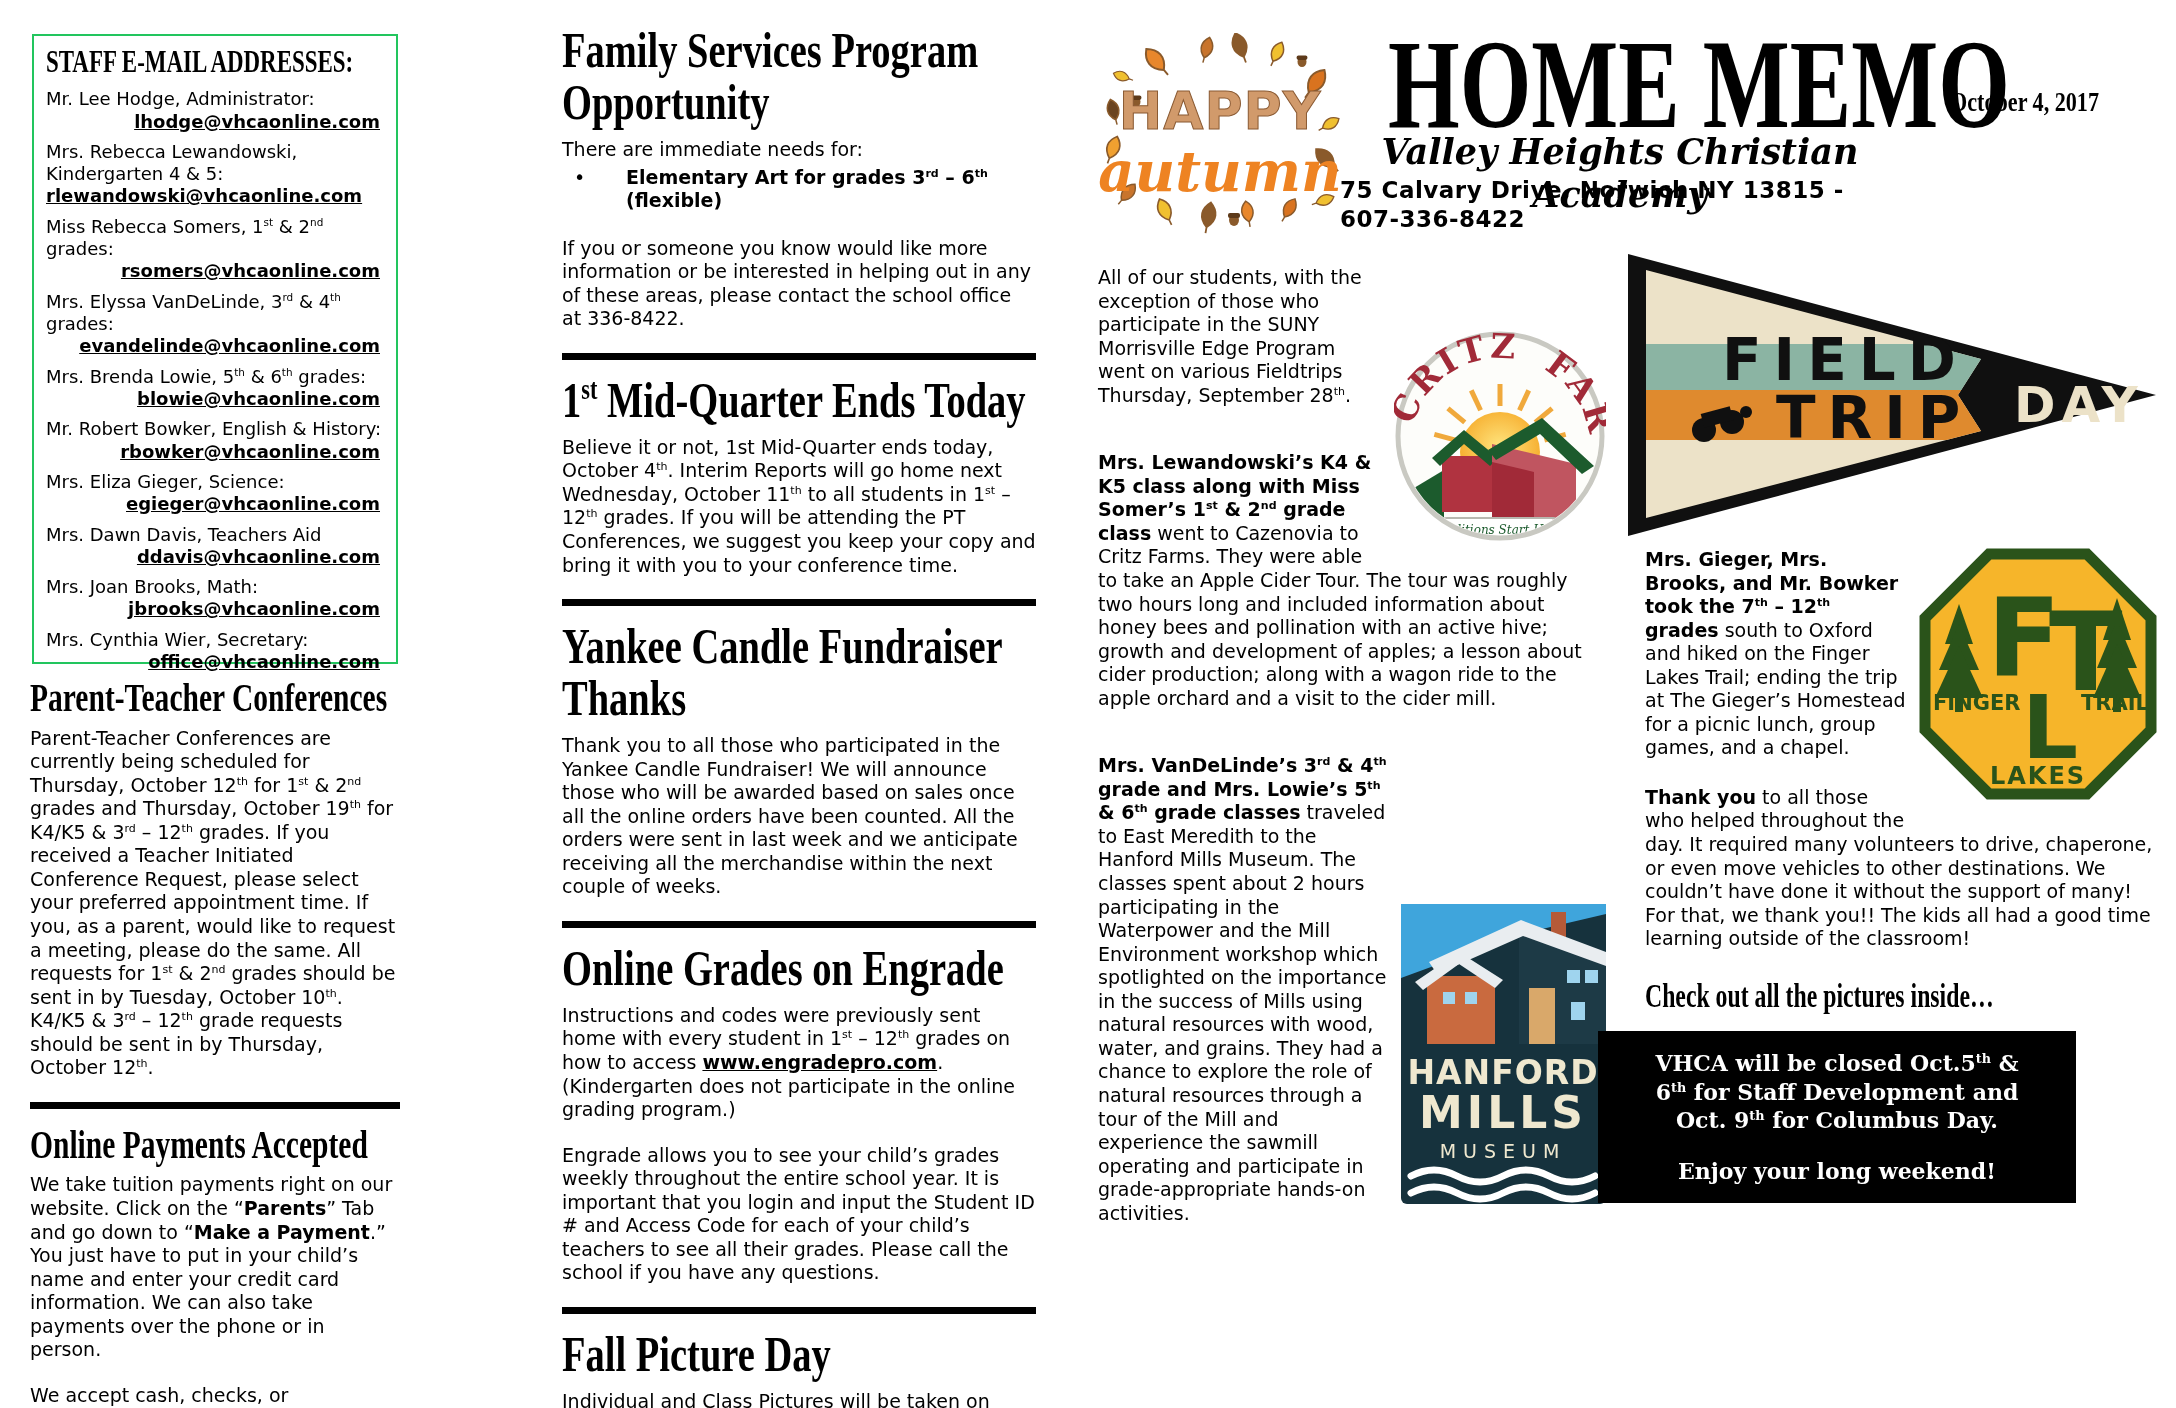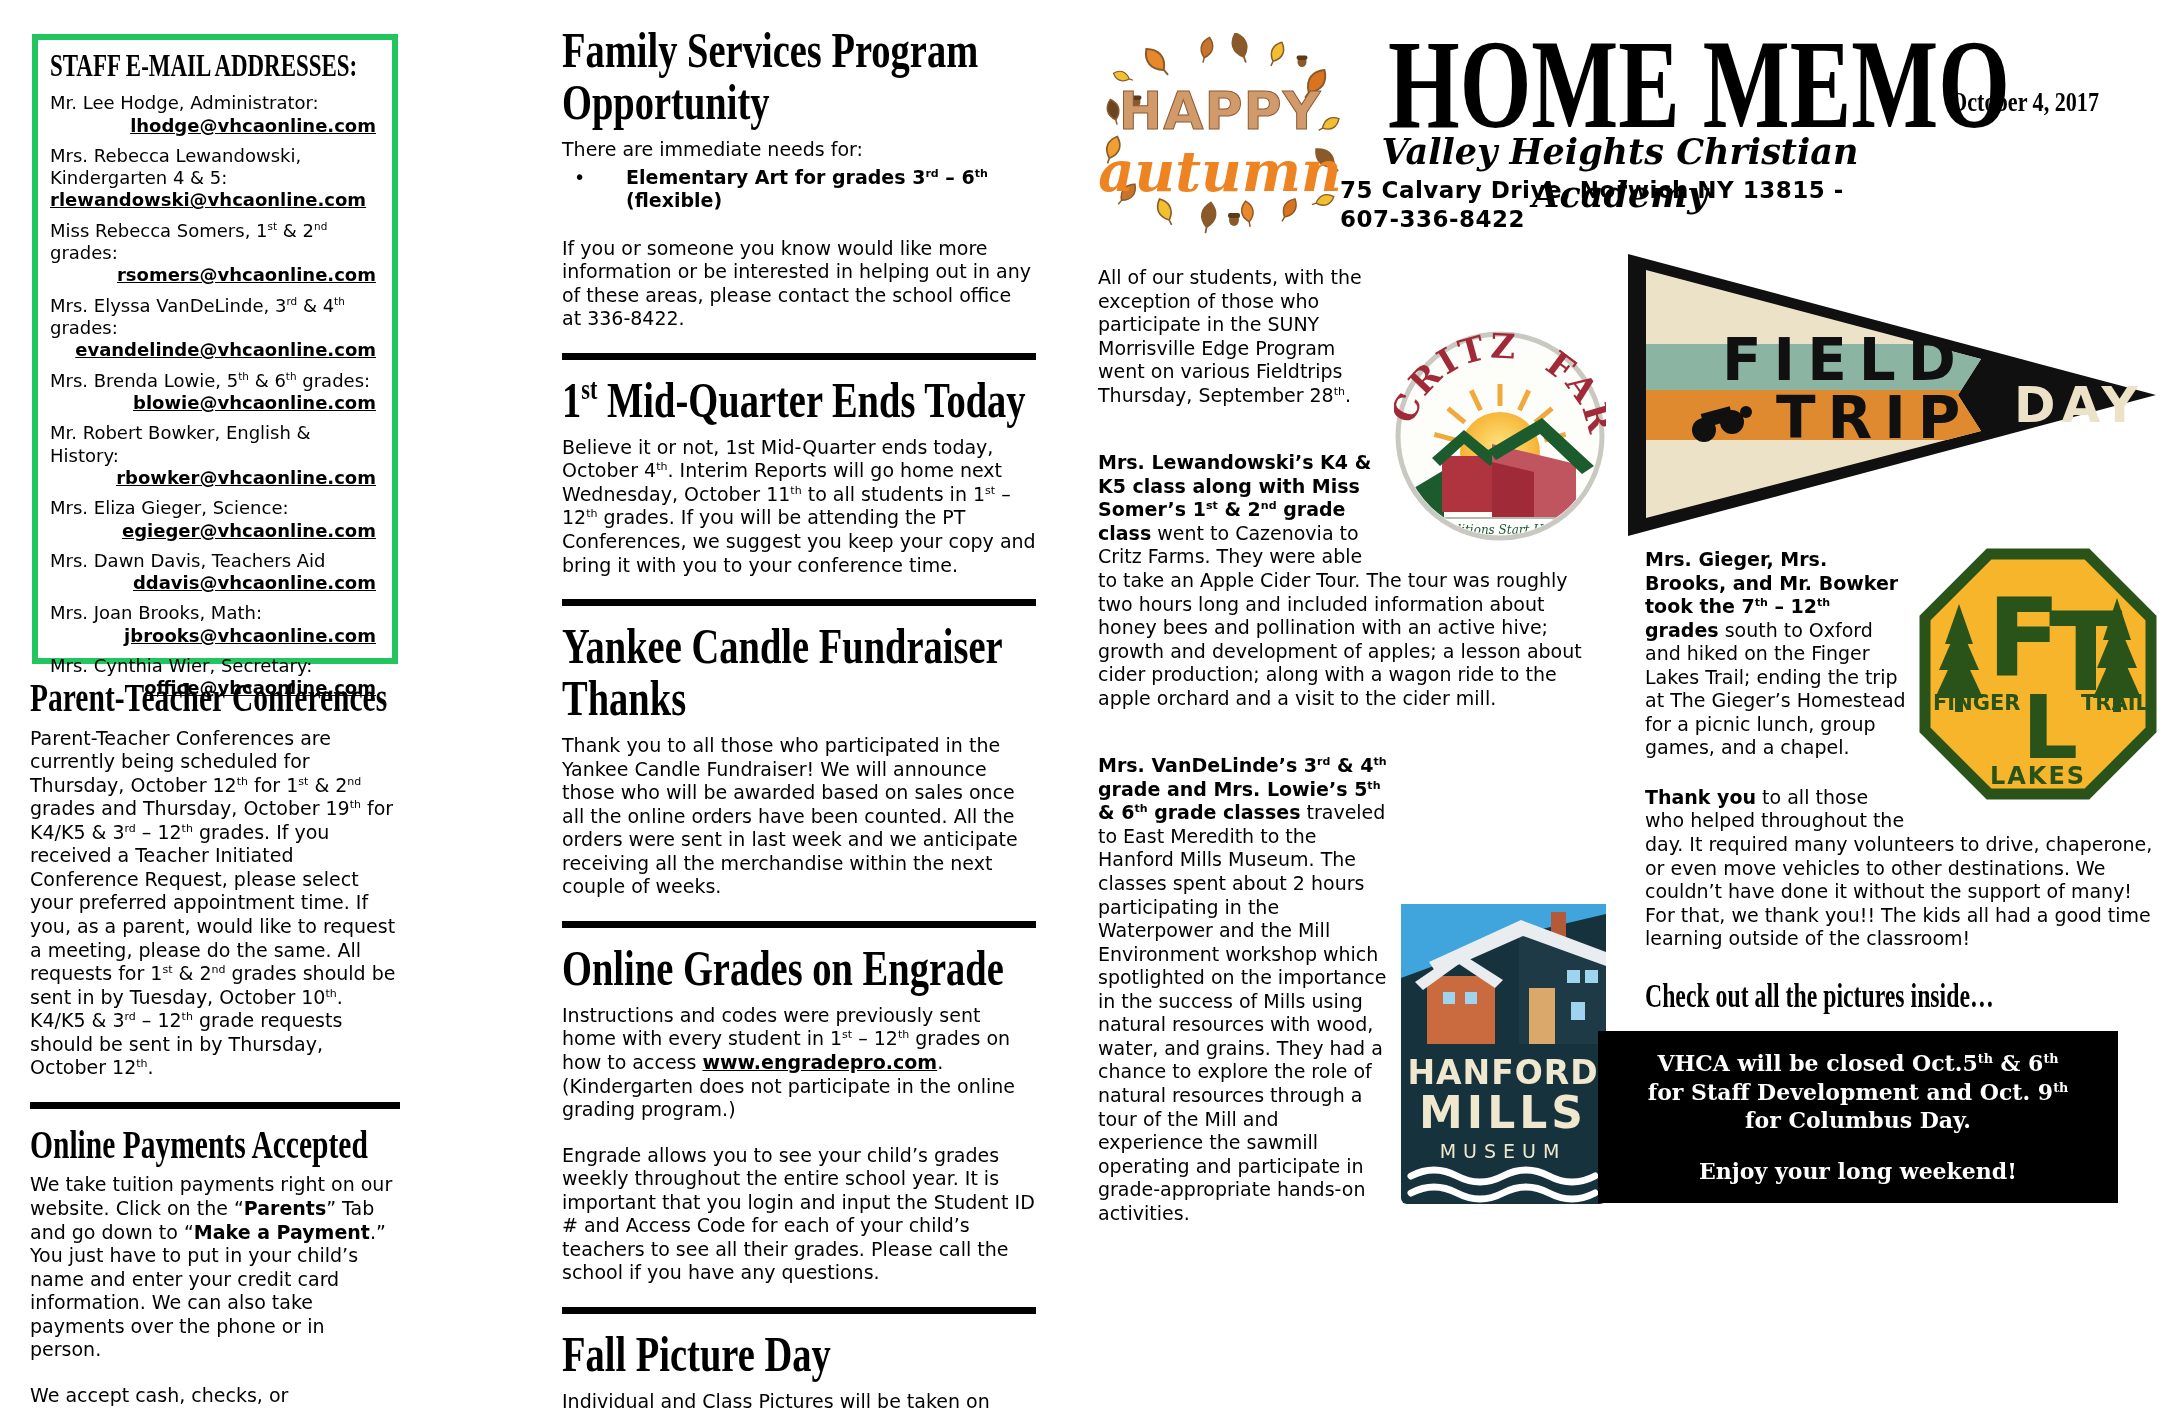--- a/index.html
+++ b/index.html
@@ -25,7 +25,7 @@
 
   
   .staff-box{position:absolute;left:32px;top:34px;width:366px;height:630px;
-    border:6px solid #22c55e;padding:10px 12px;box-sizing:border-box;font-size:18px;}
+    border:2px solid #22c55e;padding:10px 12px;box-sizing:border-box;font-size:18px;}
   .entry{margin-bottom:8px;}
   .email{font-weight:700;text-decoration:underline;margin-top:13px;}
   .email-line{text-align:right;padding-right:4px;}

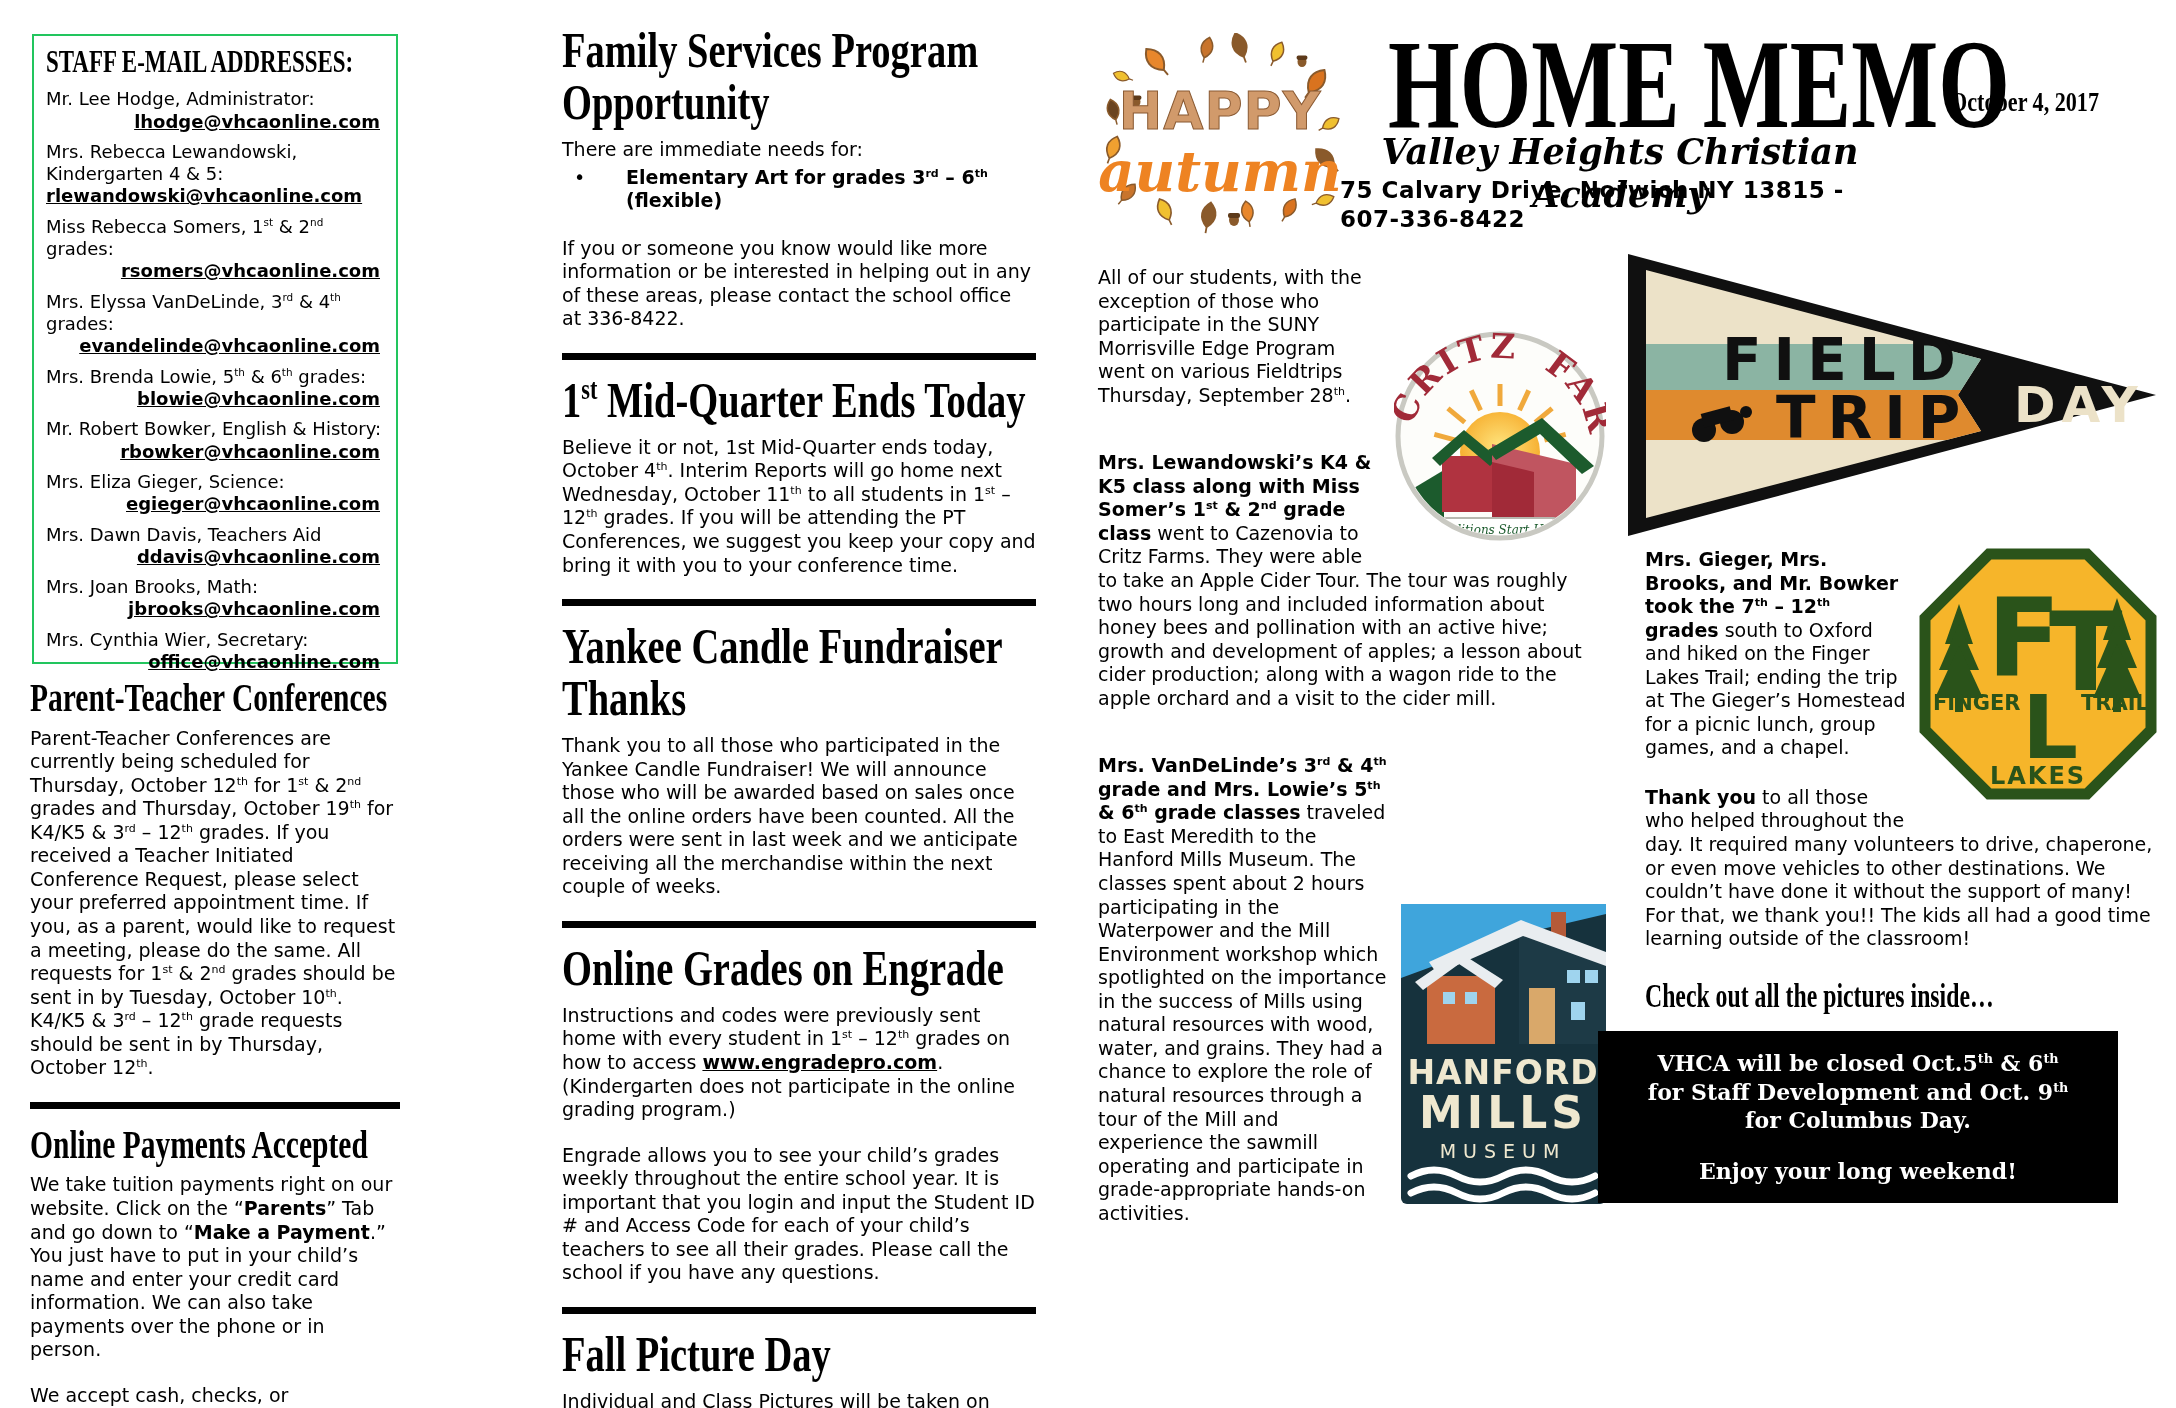--- a/index.html
+++ b/index.html
@@ -54,7 +54,7 @@
   .gap-after{margin-bottom:44px;}
 
   
-  .closed-box{margin-left:-47px;width:520px;box-sizing:border-box;background:#000;color:#fff;
+  .closed-box{margin-left:-47px;width:478px;box-sizing:border-box;background:#000;color:#fff;
     text-align:center;padding:18px 40px;font-family:"DejaVu Serif",serif;font-weight:700;
     font-size:22px;line-height:1.3;}
   .closed-box p{margin:0 0 22px 0;}

